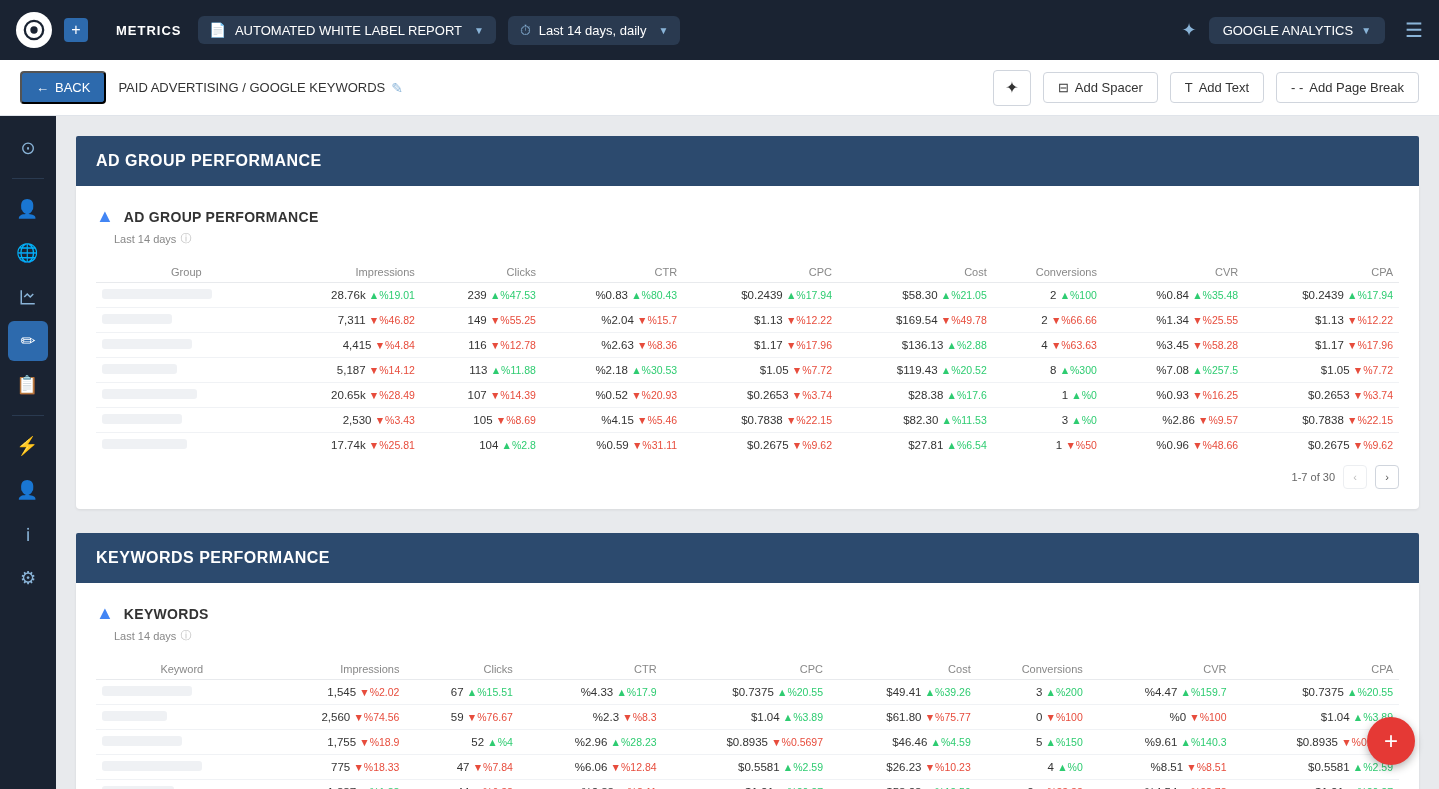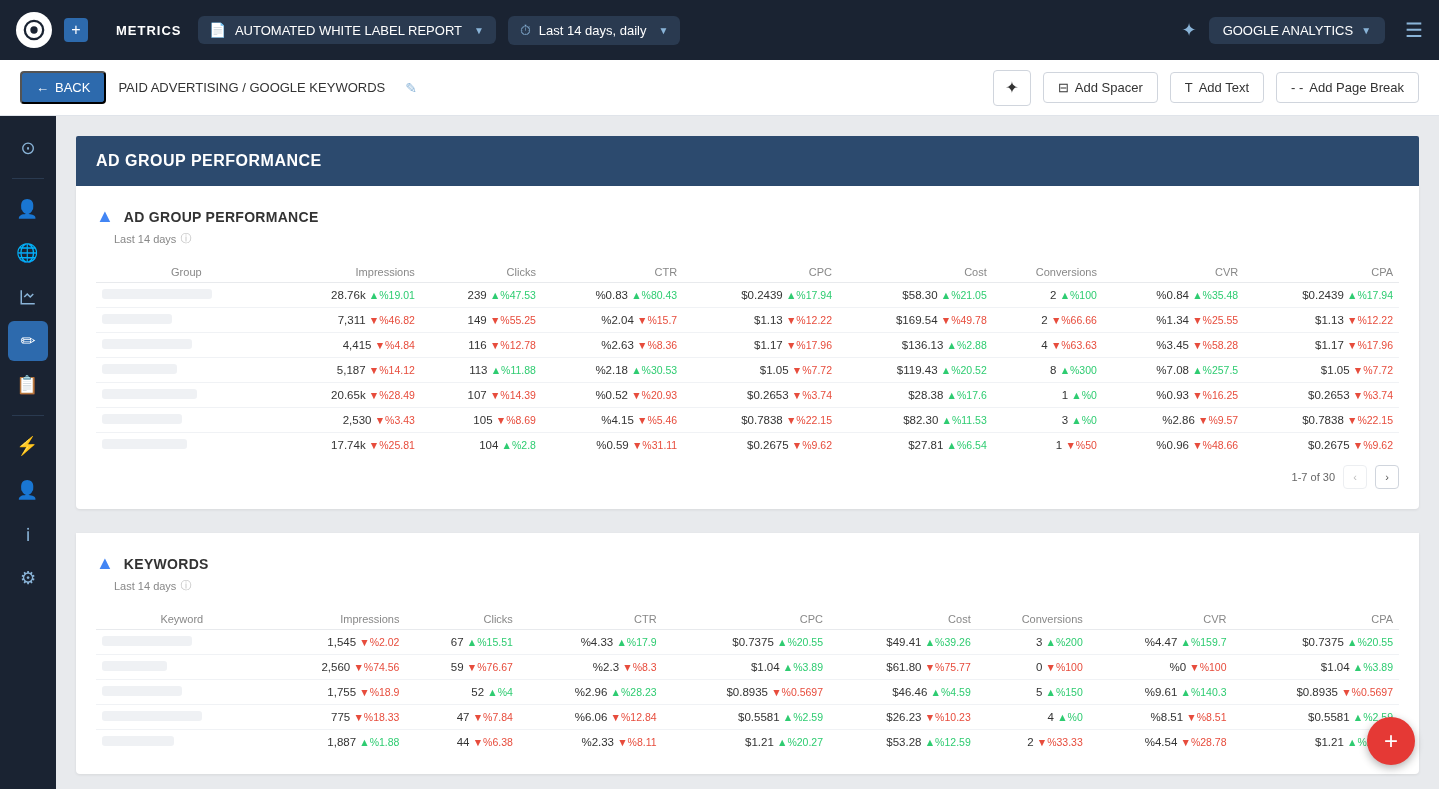--- a/index.html
+++ b/index.html
@@ -34,7 +34,7 @@
     .back-btn {
       background: #2d6aad; color: #fff; border-radius: 4px; padding: 7px 14px; display: flex; align-items: center; gap: 6px; font-size: 13px; cursor: pointer; font-weight: 500;
     }
-    .breadcrumb { font-size: 13px; color: #333; font-weight: 500; display: flex; align-items: flex-start; gap: 20px; }
+    .breadcrumb { font-size: 13px; color: #333; font-weight: 500; display: flex; align-items: flex-start; gap: 6px; }
     .breadcrumb .edit-icon { color: #8ab4d8; cursor: pointer; font-size: 14px; }
     .sub-nav-spacer { flex: 1; }
     .action-btn {

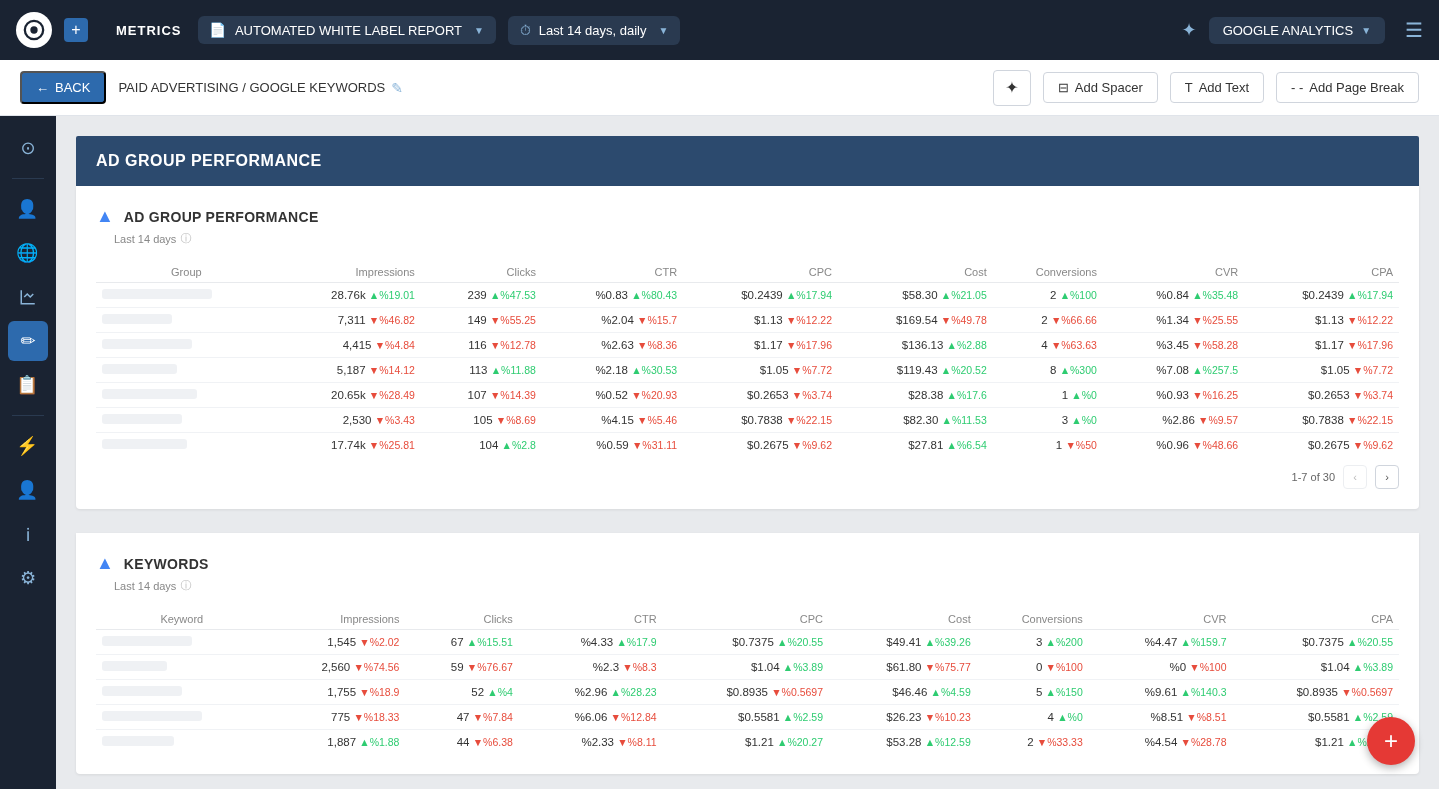--- a/index.html
+++ b/index.html
@@ -307,6 +307,9 @@
     </div>
 
     <div class="section-block">
+      <div class="section-header">
+        <span>KEYWORDS PERFORMANCE</span>
+      </div>
       <div class="card">
         <div class="card-header">
           <span style="color:#4285f4;font-size:18px;font-weight:bold;">▲</span>

